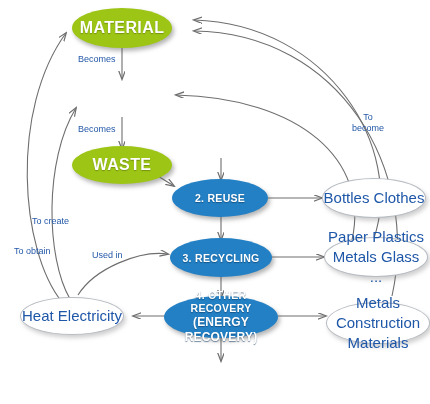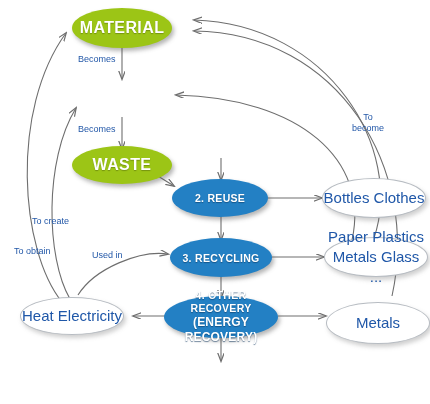--- a/index.html
+++ b/index.html
@@ -176,6 +176,7 @@
   <div class="node node-white" style="left:326px; top:302px; width:104px; height:42px;text-align:center;">
     <div>
       <span>Metals</span>
+      <span class="row2">Construction Materials</span>
     </div>
   </div>
 

